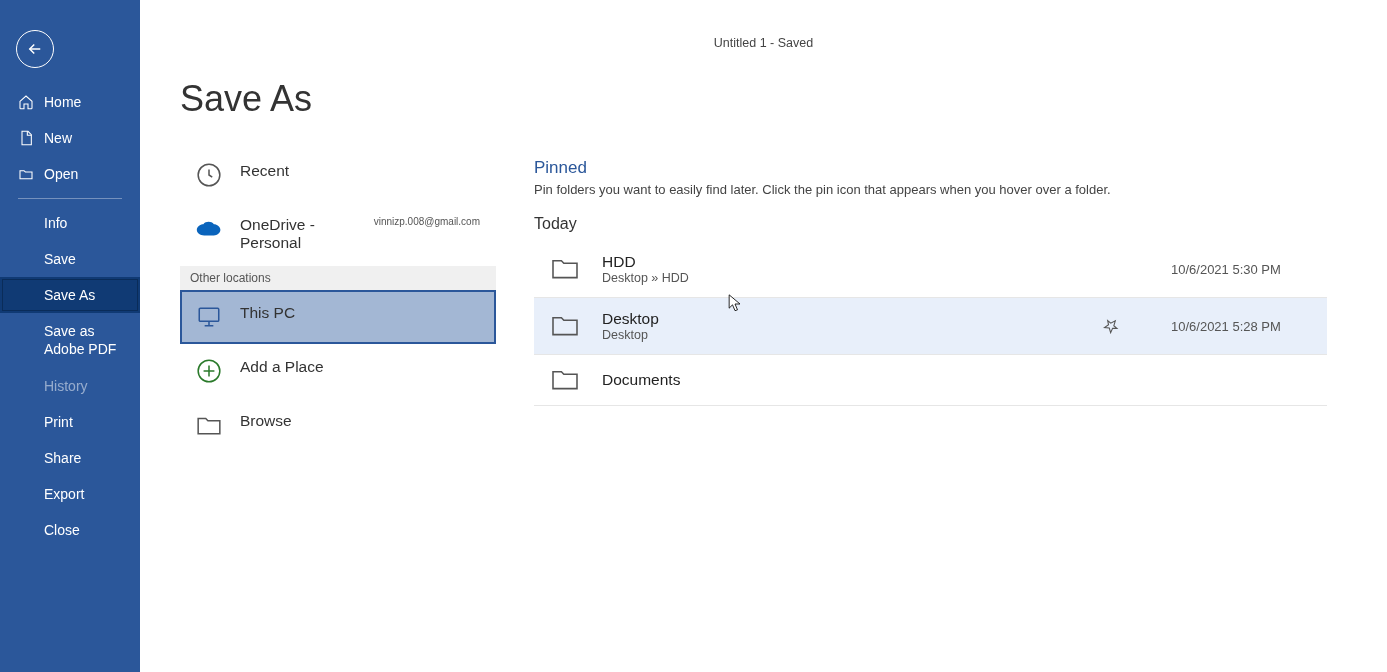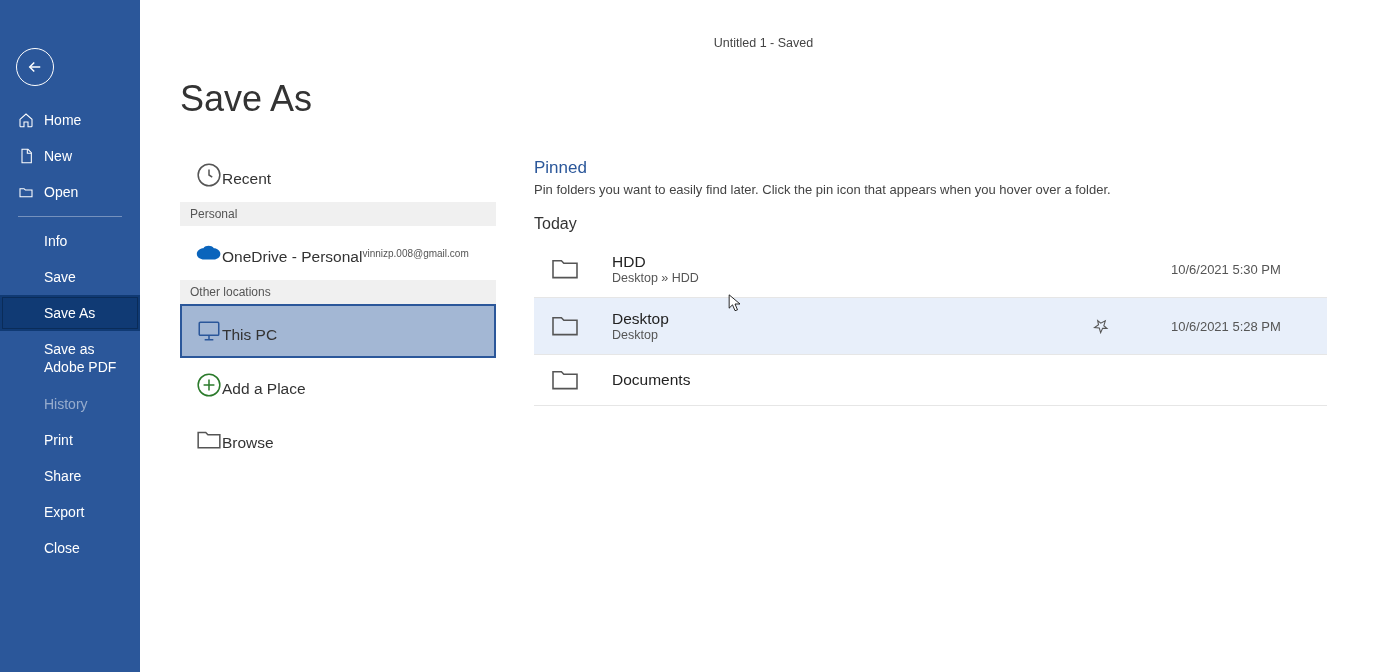--- a/index.html
+++ b/index.html
@@ -12,7 +12,7 @@
     color: #fff;
     display: flex;
     flex-direction: column;
-    padding-top: 40px;
+    padding-top: 22px;
   }
   .back-btn {
     width: 38px; height: 38px; border: 1.5px solid #fff; border-radius: 50%;

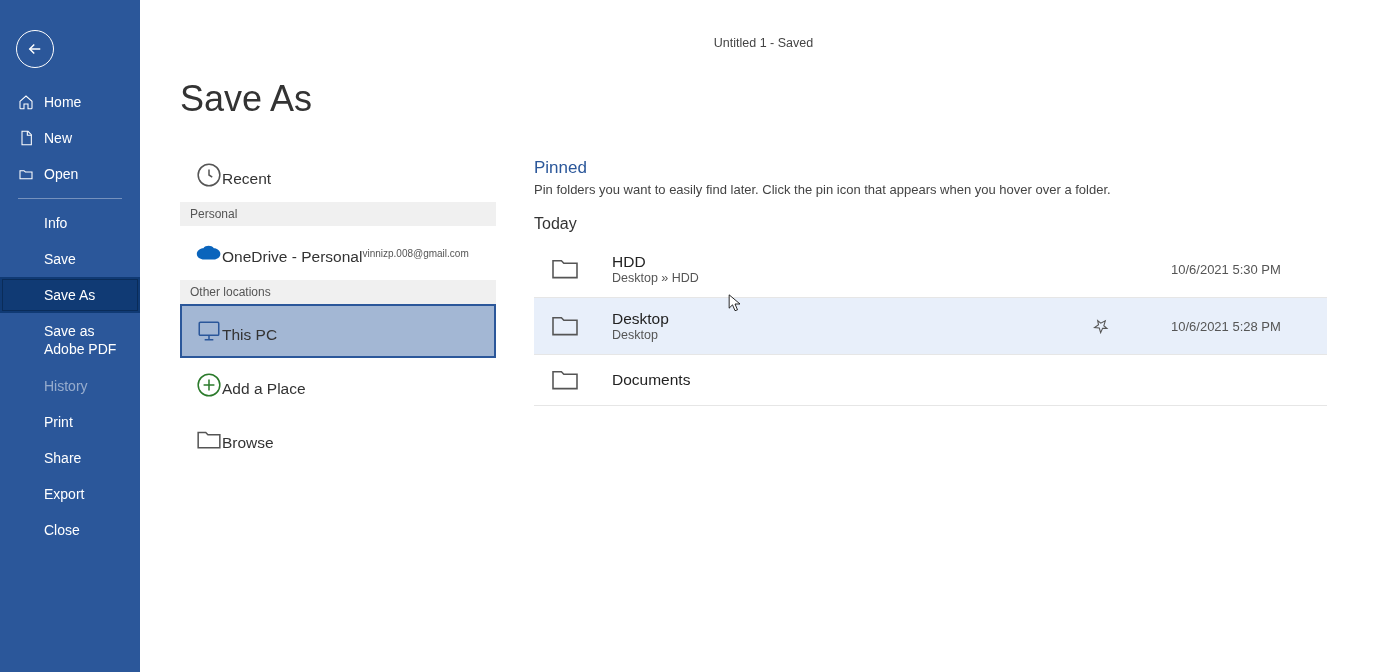--- a/index.html
+++ b/index.html
@@ -38,7 +38,7 @@
   }
   .page-title { font-size: 36px; font-weight: 300; color:#333; margin: 20px 0 28px 0; }
   .loc-item {
-    display:flex; align-items:flex-end; padding:12px 14px; margin-right:4px;
+    display:flex; align-items:flex-start; gap:18px; padding:12px 14px; margin-right:4px;
     font-size:15.5px; color:#333; cursor:pointer; border:2px solid transparent;
   }
   .loc-item.selected {

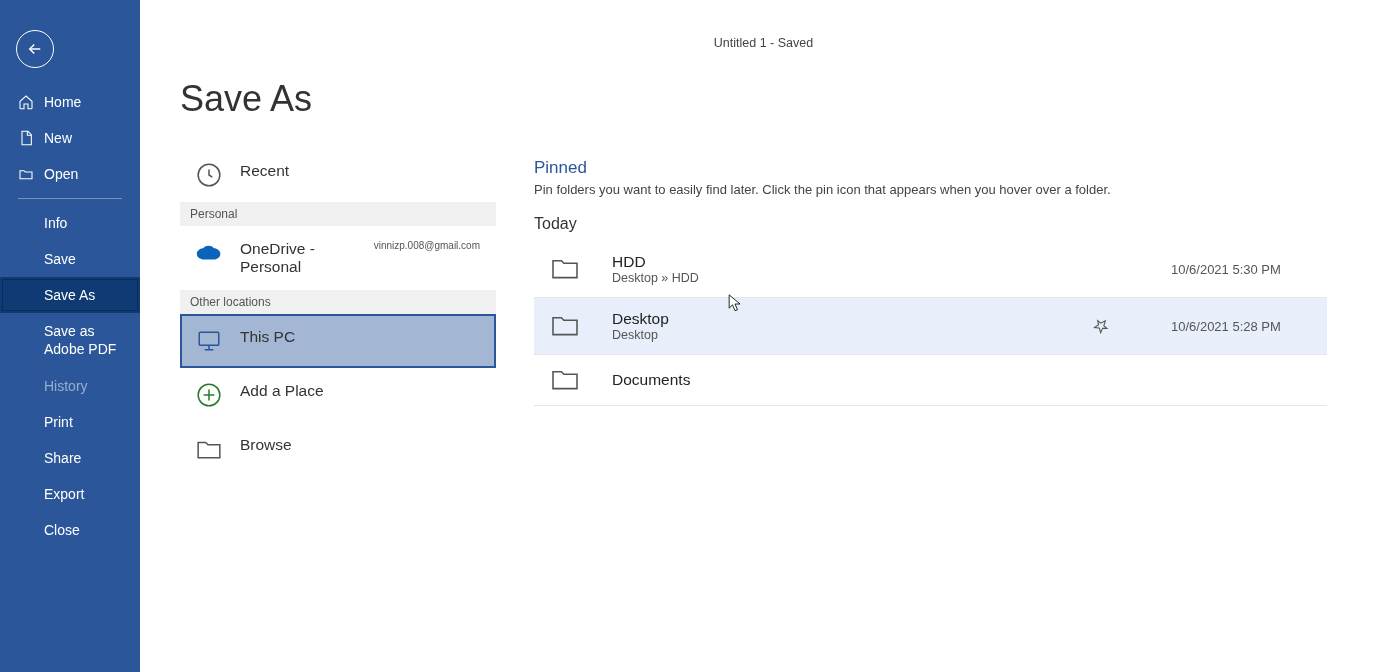--- a/index.html
+++ b/index.html
@@ -150,7 +150,6 @@
           <span>Recent</span>
         </div>
 
-        <div class="loc-section-header">Personal</div>
 
         <div class="loc-item">
           <span class="loc-icon">

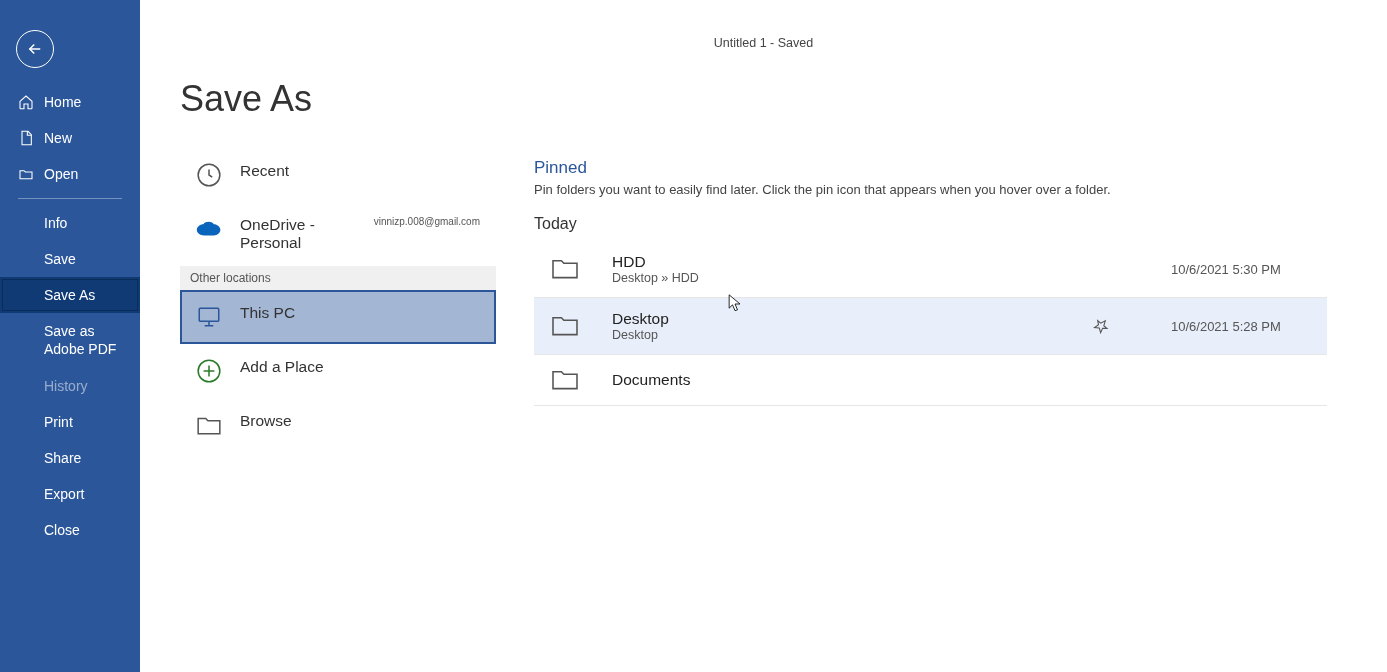--- a/index.html
+++ b/index.html
@@ -56,7 +56,7 @@
   .section-help { font-size:13px; color:#444; margin-bottom:18px; }
   .section-title2 { font-size:16px; color:#333; margin-bottom:8px; }
   .folder-row {
-    display:flex; align-items:center; padding:12px 16px; gap:32px;
+    display:flex; align-items:center; padding:12px 16px; gap:22px;
     border-bottom:1px solid #e6e6e6; cursor:pointer;
   }
   .folder-row.hovered { background:#e8effa; }

